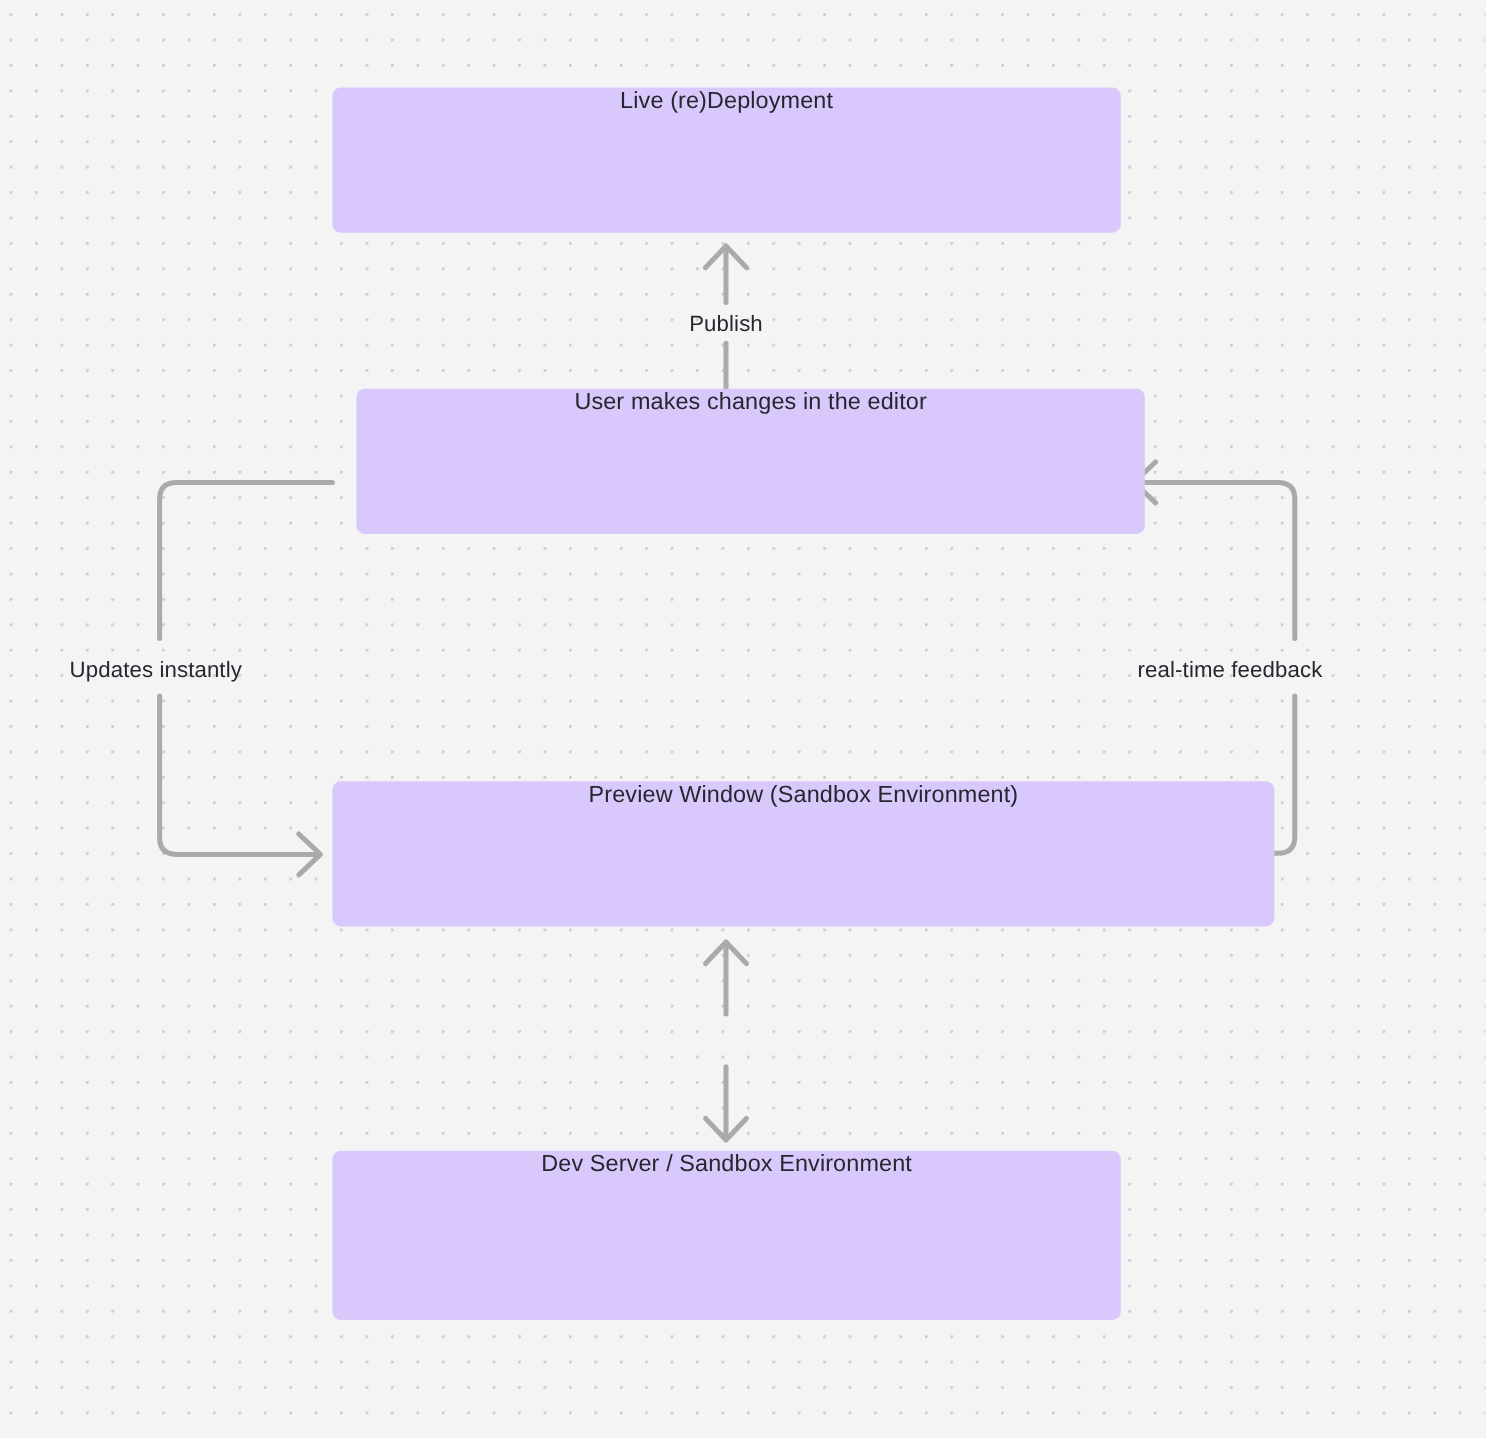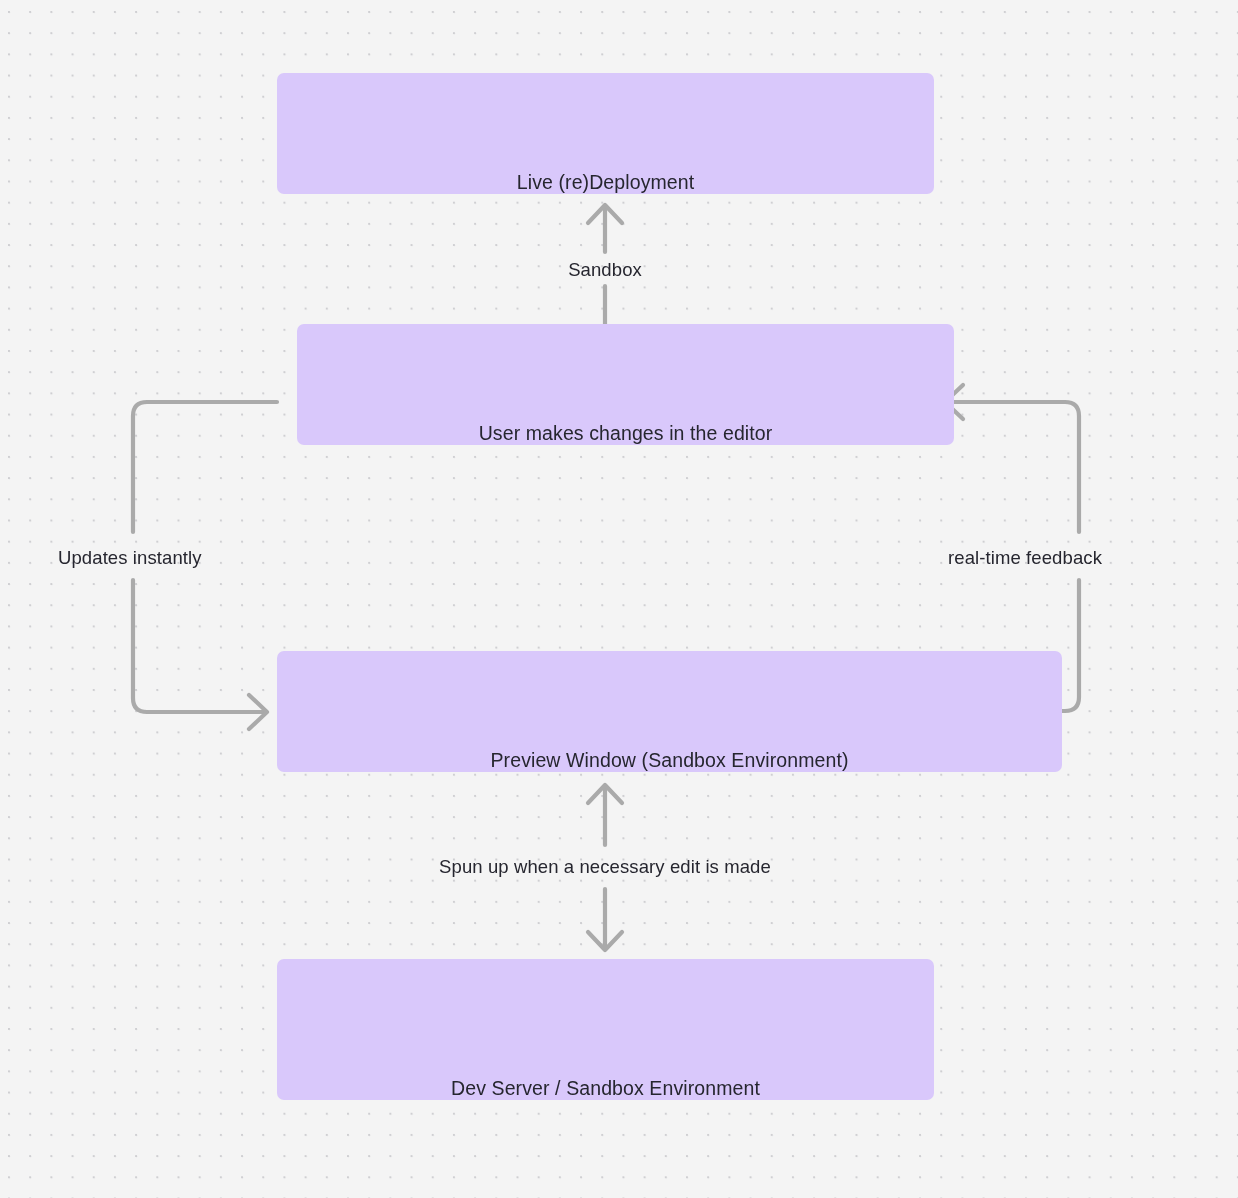--- a/index.html
+++ b/index.html
@@ -34,7 +34,7 @@
     background: #d9c8fb;
     border-radius: 7px;
     display: flex;
-    align-items: flex-end;
+    align-items: flex-start;
     justify-content: center;
     color: #26262f;
     font-size: 19.5px;

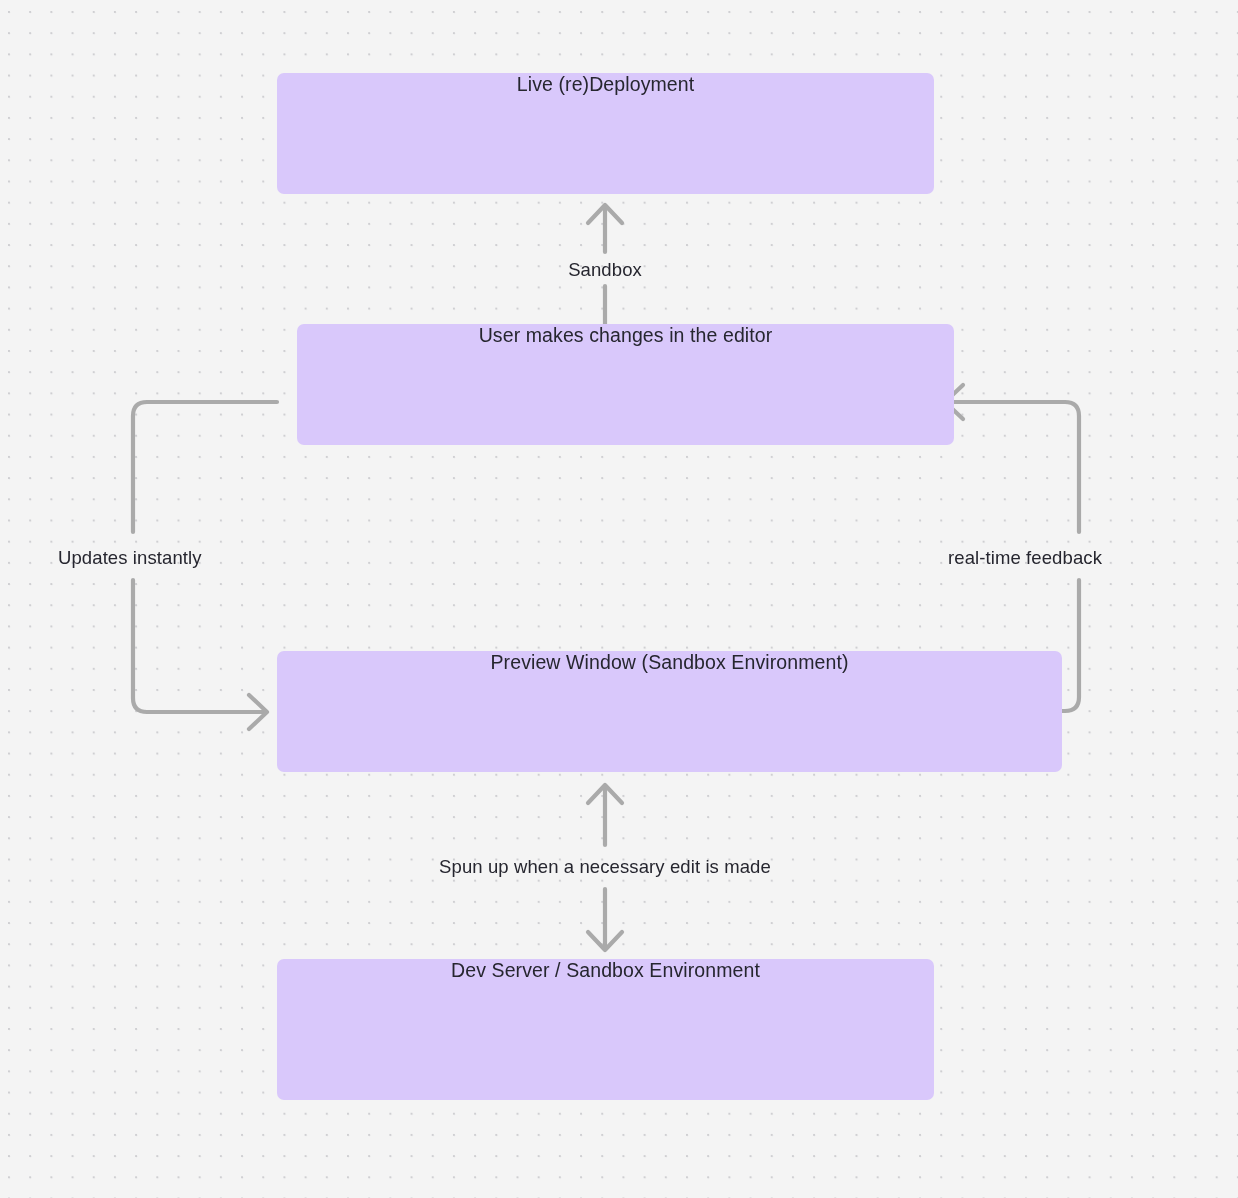--- a/index.html
+++ b/index.html
@@ -106,7 +106,7 @@
     <span>Dev Server / Sandbox Environment</span>
   </div>
 
-  <div class="edge-label center" style="left:605px; top:270px;">Sandbox</div>
+  <div class="edge-label center" style="left:605px; top:270px;">Publish</div>
 
   <div class="edge-label left-anchored" style="left:58px; top:558px;">Updates instantly</div>
 

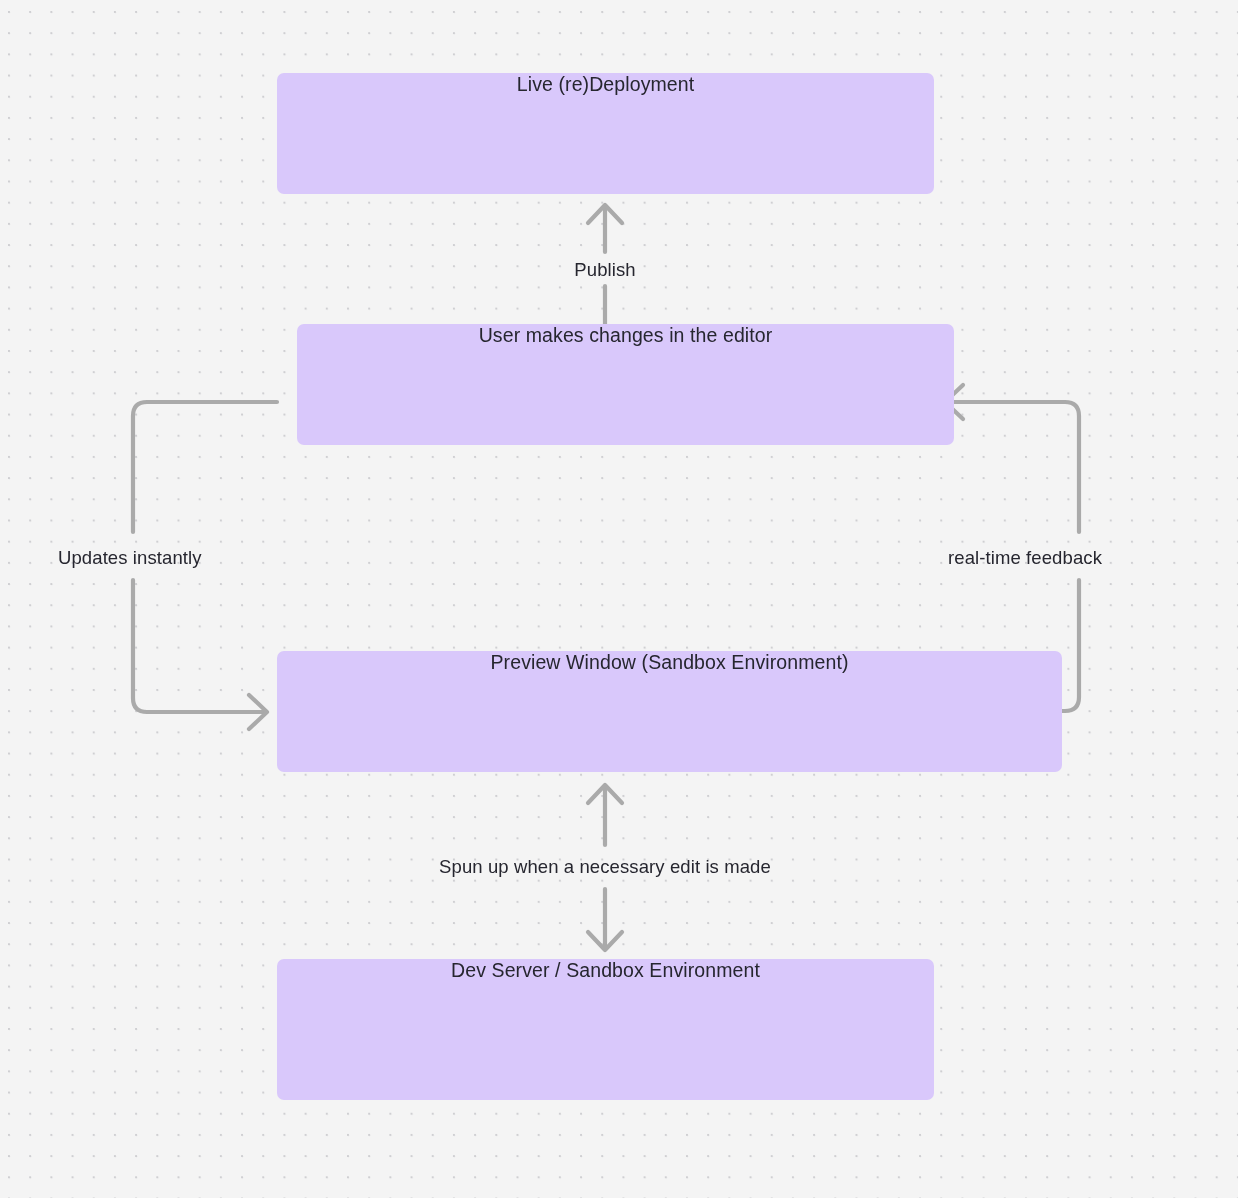--- a/index.html
+++ b/index.html
@@ -112,7 +112,6 @@
 
   <div class="edge-label center" style="left:1025px; top:558px;">real-time feedback</div>
 
-  <div class="edge-label center" style="left:605px; top:867px;">Spun up when a necessary edit is made</div>
 
 </div>
 

